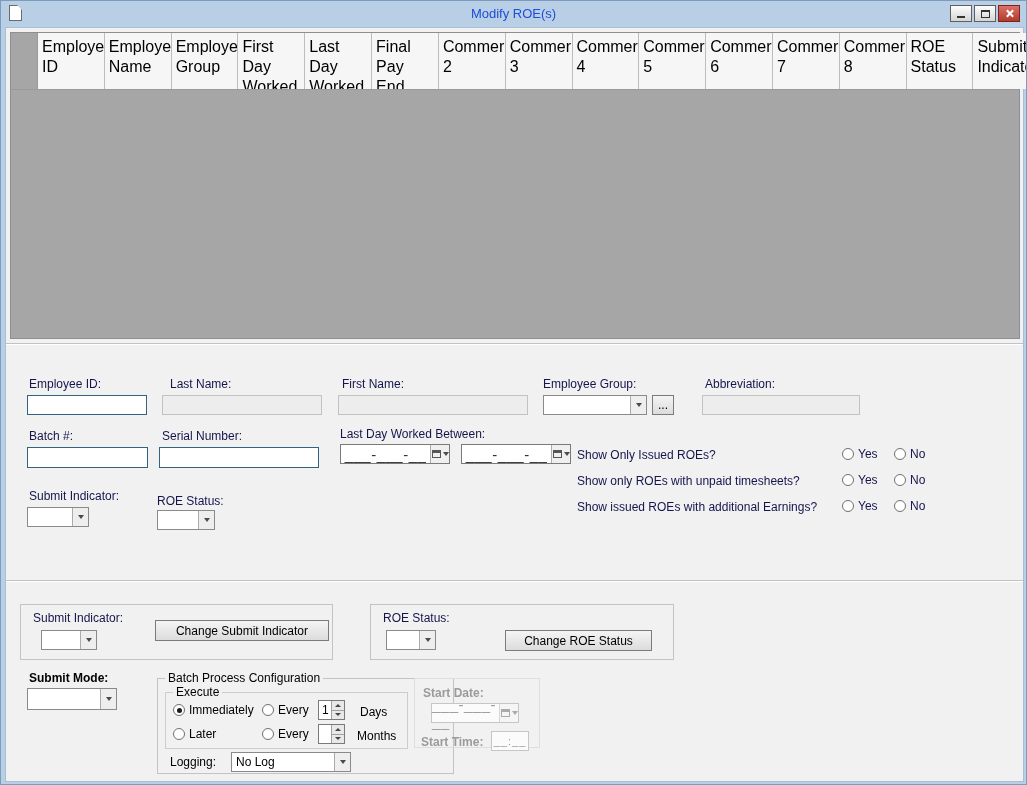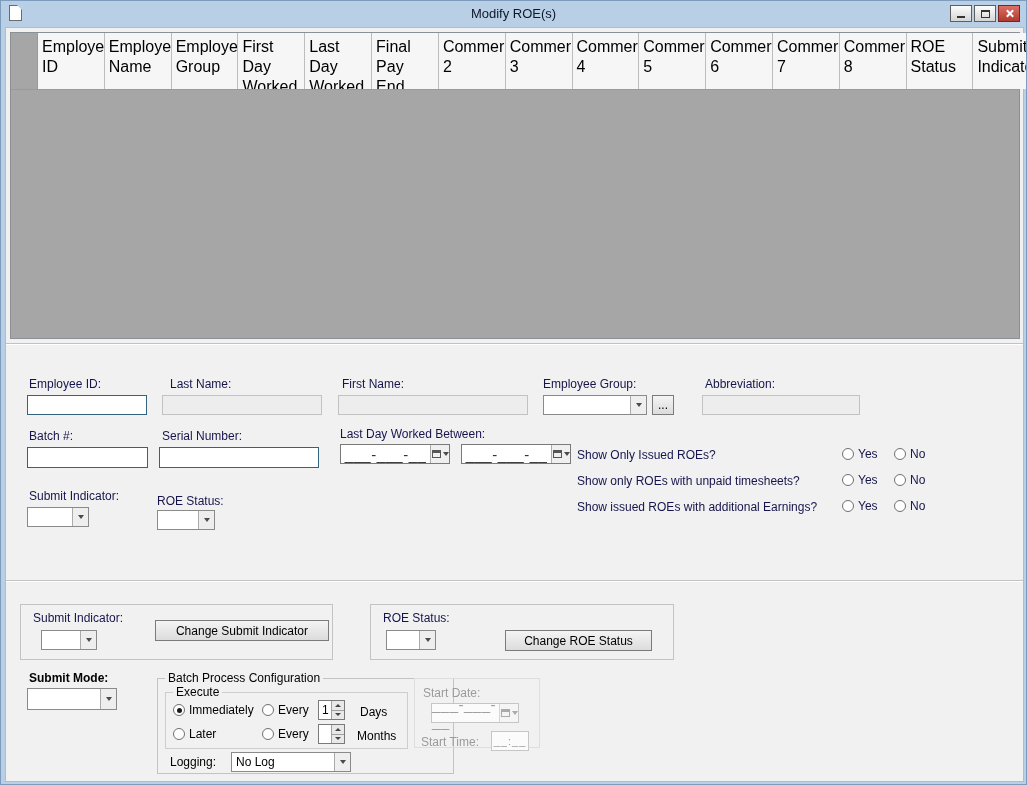--- a/index.html
+++ b/index.html
@@ -9,7 +9,7 @@
 
   
   .titlebar { position:absolute; left:0; top:0; right:0; height:26px; }
-  .title { position:absolute; left:0; right:0; top:5px; text-align:center; font-size:13px; color:#0f172a; }
+  .title { position:absolute; left:0; right:0; top:5px; text-align:center; font-size:13px; color:#1d4ed8; }
   .win-icon { position:absolute; left:8px; top:4px; width:13px; height:16px; background:#fff; border:1px solid #6b6b6b; }
   .win-icon::after { content:""; position:absolute; right:-1px; top:-1px; width:0; height:0; border-left:5px solid transparent; border-top:5px solid #b8cfe6; }
   .winbtns { position:absolute; right:6px; top:4px; display:flex; gap:2px; }

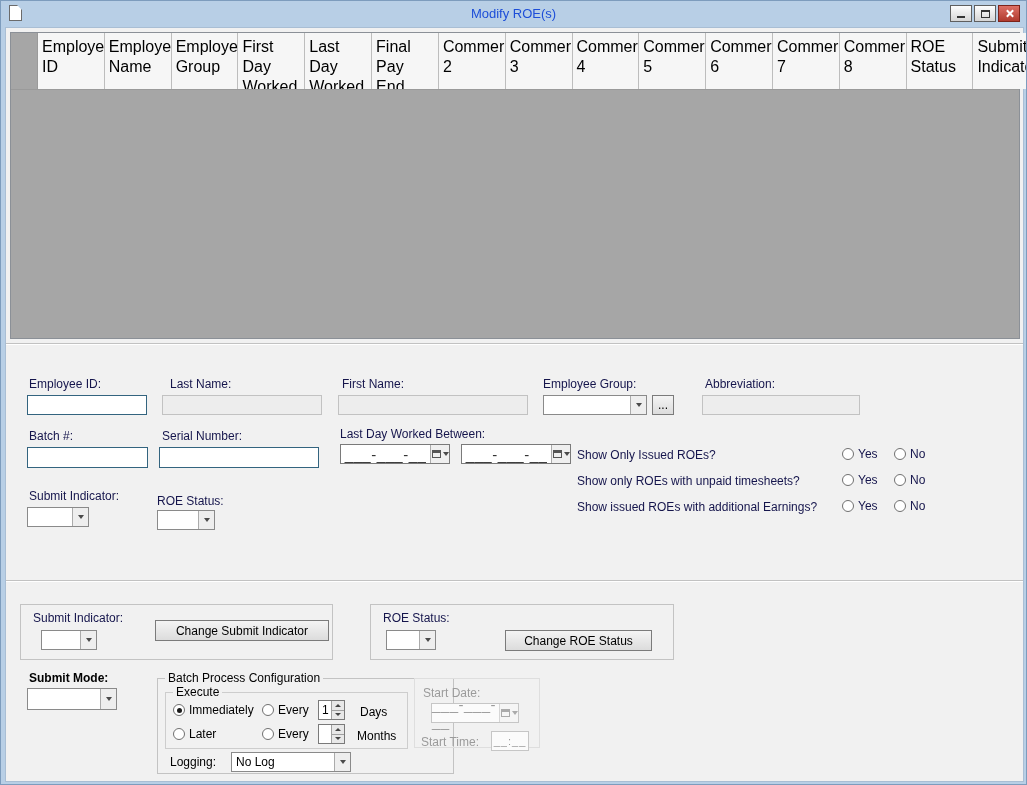--- a/index.html
+++ b/index.html
@@ -39,7 +39,7 @@
   .lbl { position:absolute; font-size:12px; color:#15154c; white-space:nowrap; }
   .lbl.black { color:#000; }
   .lbl.bold { font-weight:bold; color:#000; }
-  .lbl.gray { color:#9b9b9b; font-weight:normal; }
+  .lbl.gray { color:#9b9b9b; font-weight:bold; }
 
   input.tb { position:absolute; background:#fff; border:1px solid #33647f; font:12px "Liberation Sans",sans-serif; padding:1px 4px; outline:none; }
   input.tb.dis { background:#ededed; border-color:#c2c2c2; }

